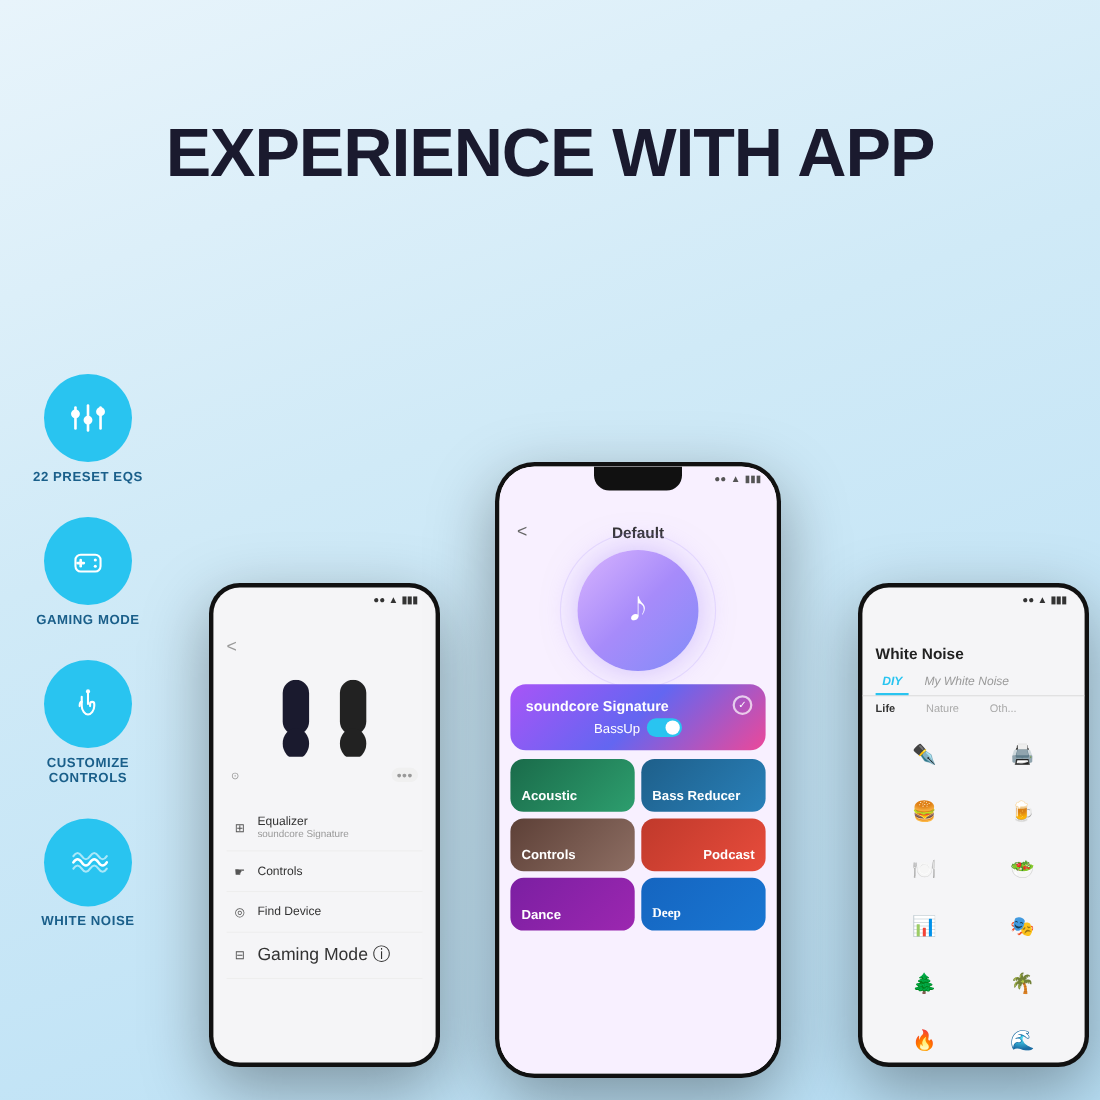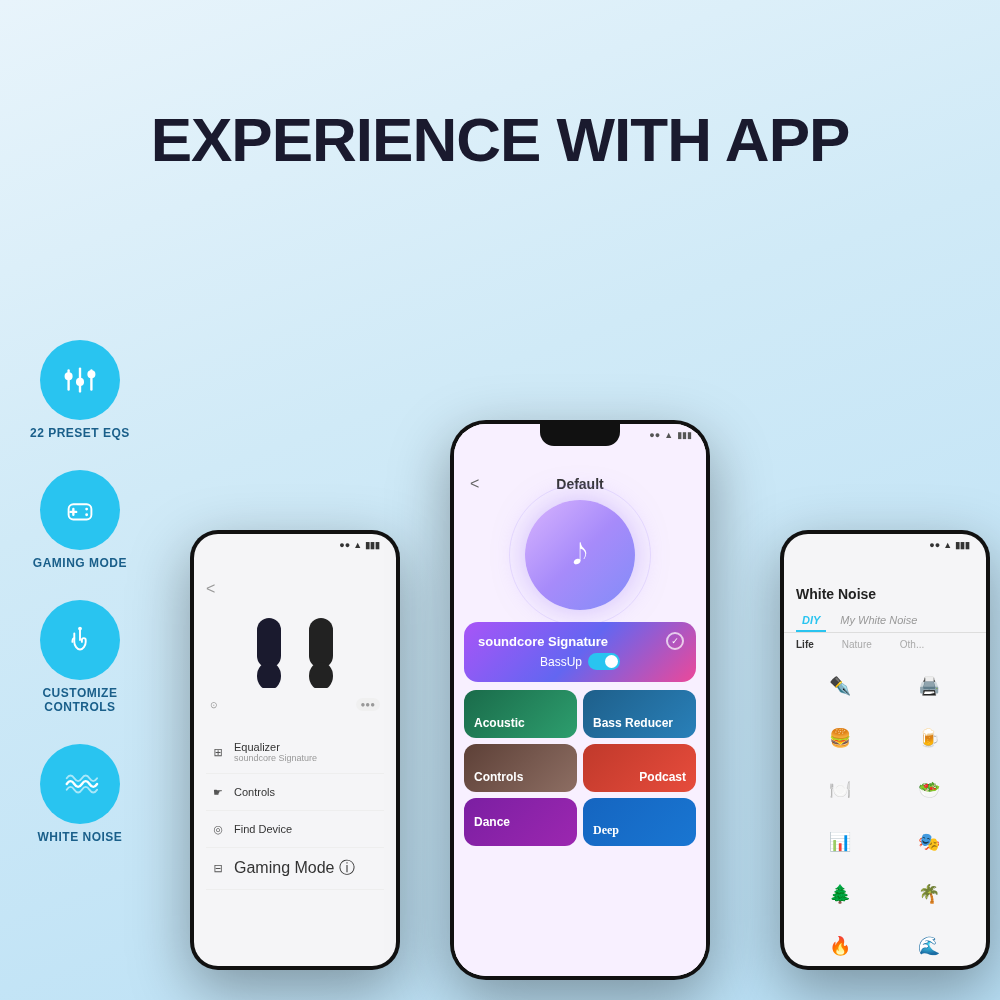--- a/index.html
+++ b/index.html
@@ -327,7 +327,6 @@
     }
     .eq-dance {
       background: linear-gradient(135deg, #7b1fa2, #9c27b0);
-      align-items: center;
     }
     .eq-deep {
       background: linear-gradient(135deg, #1565c0, #1976d2);

